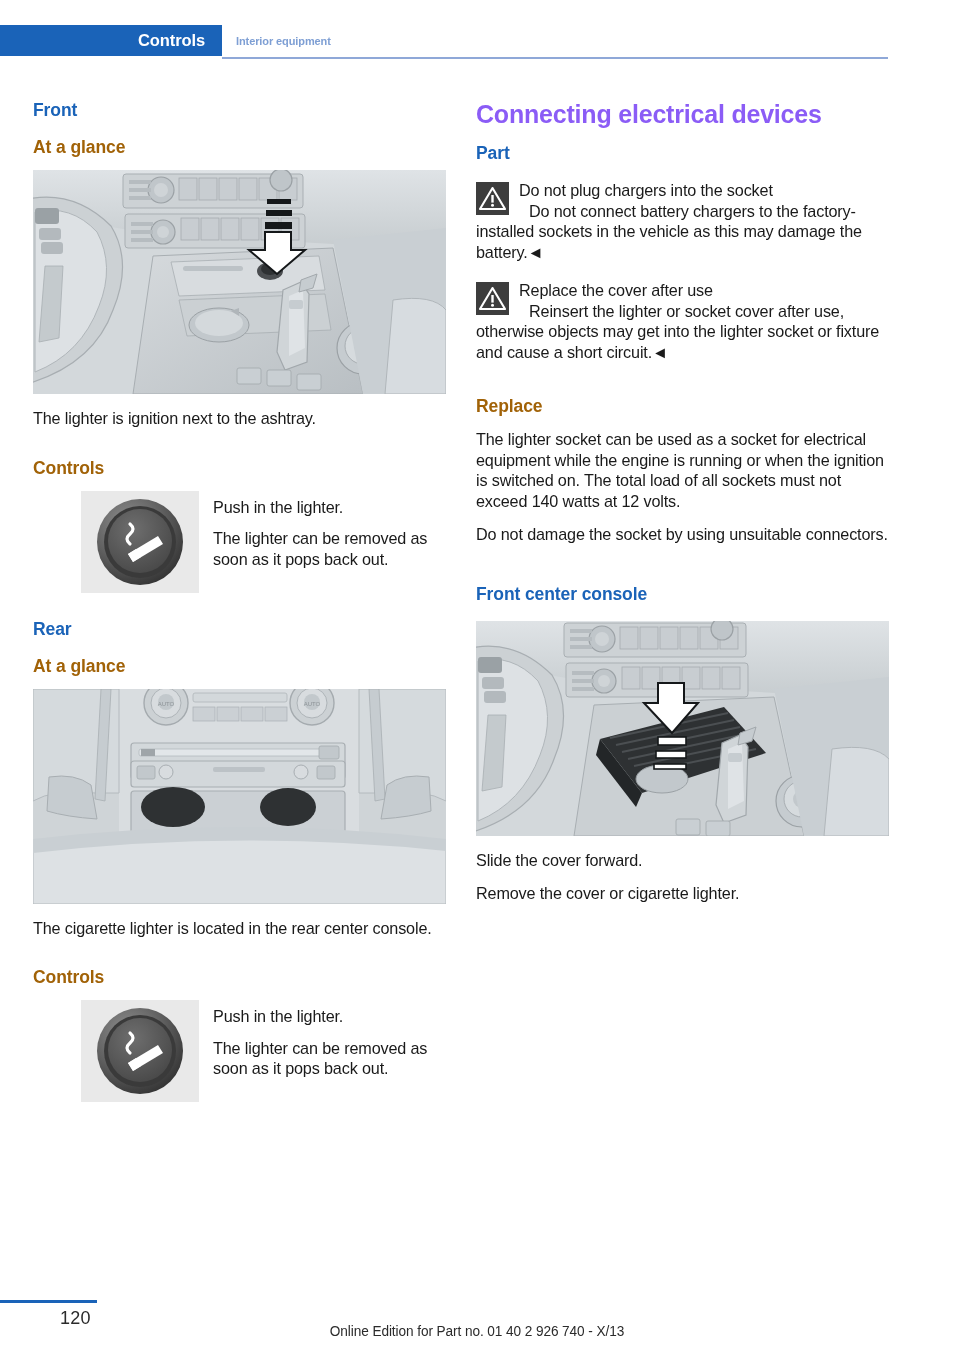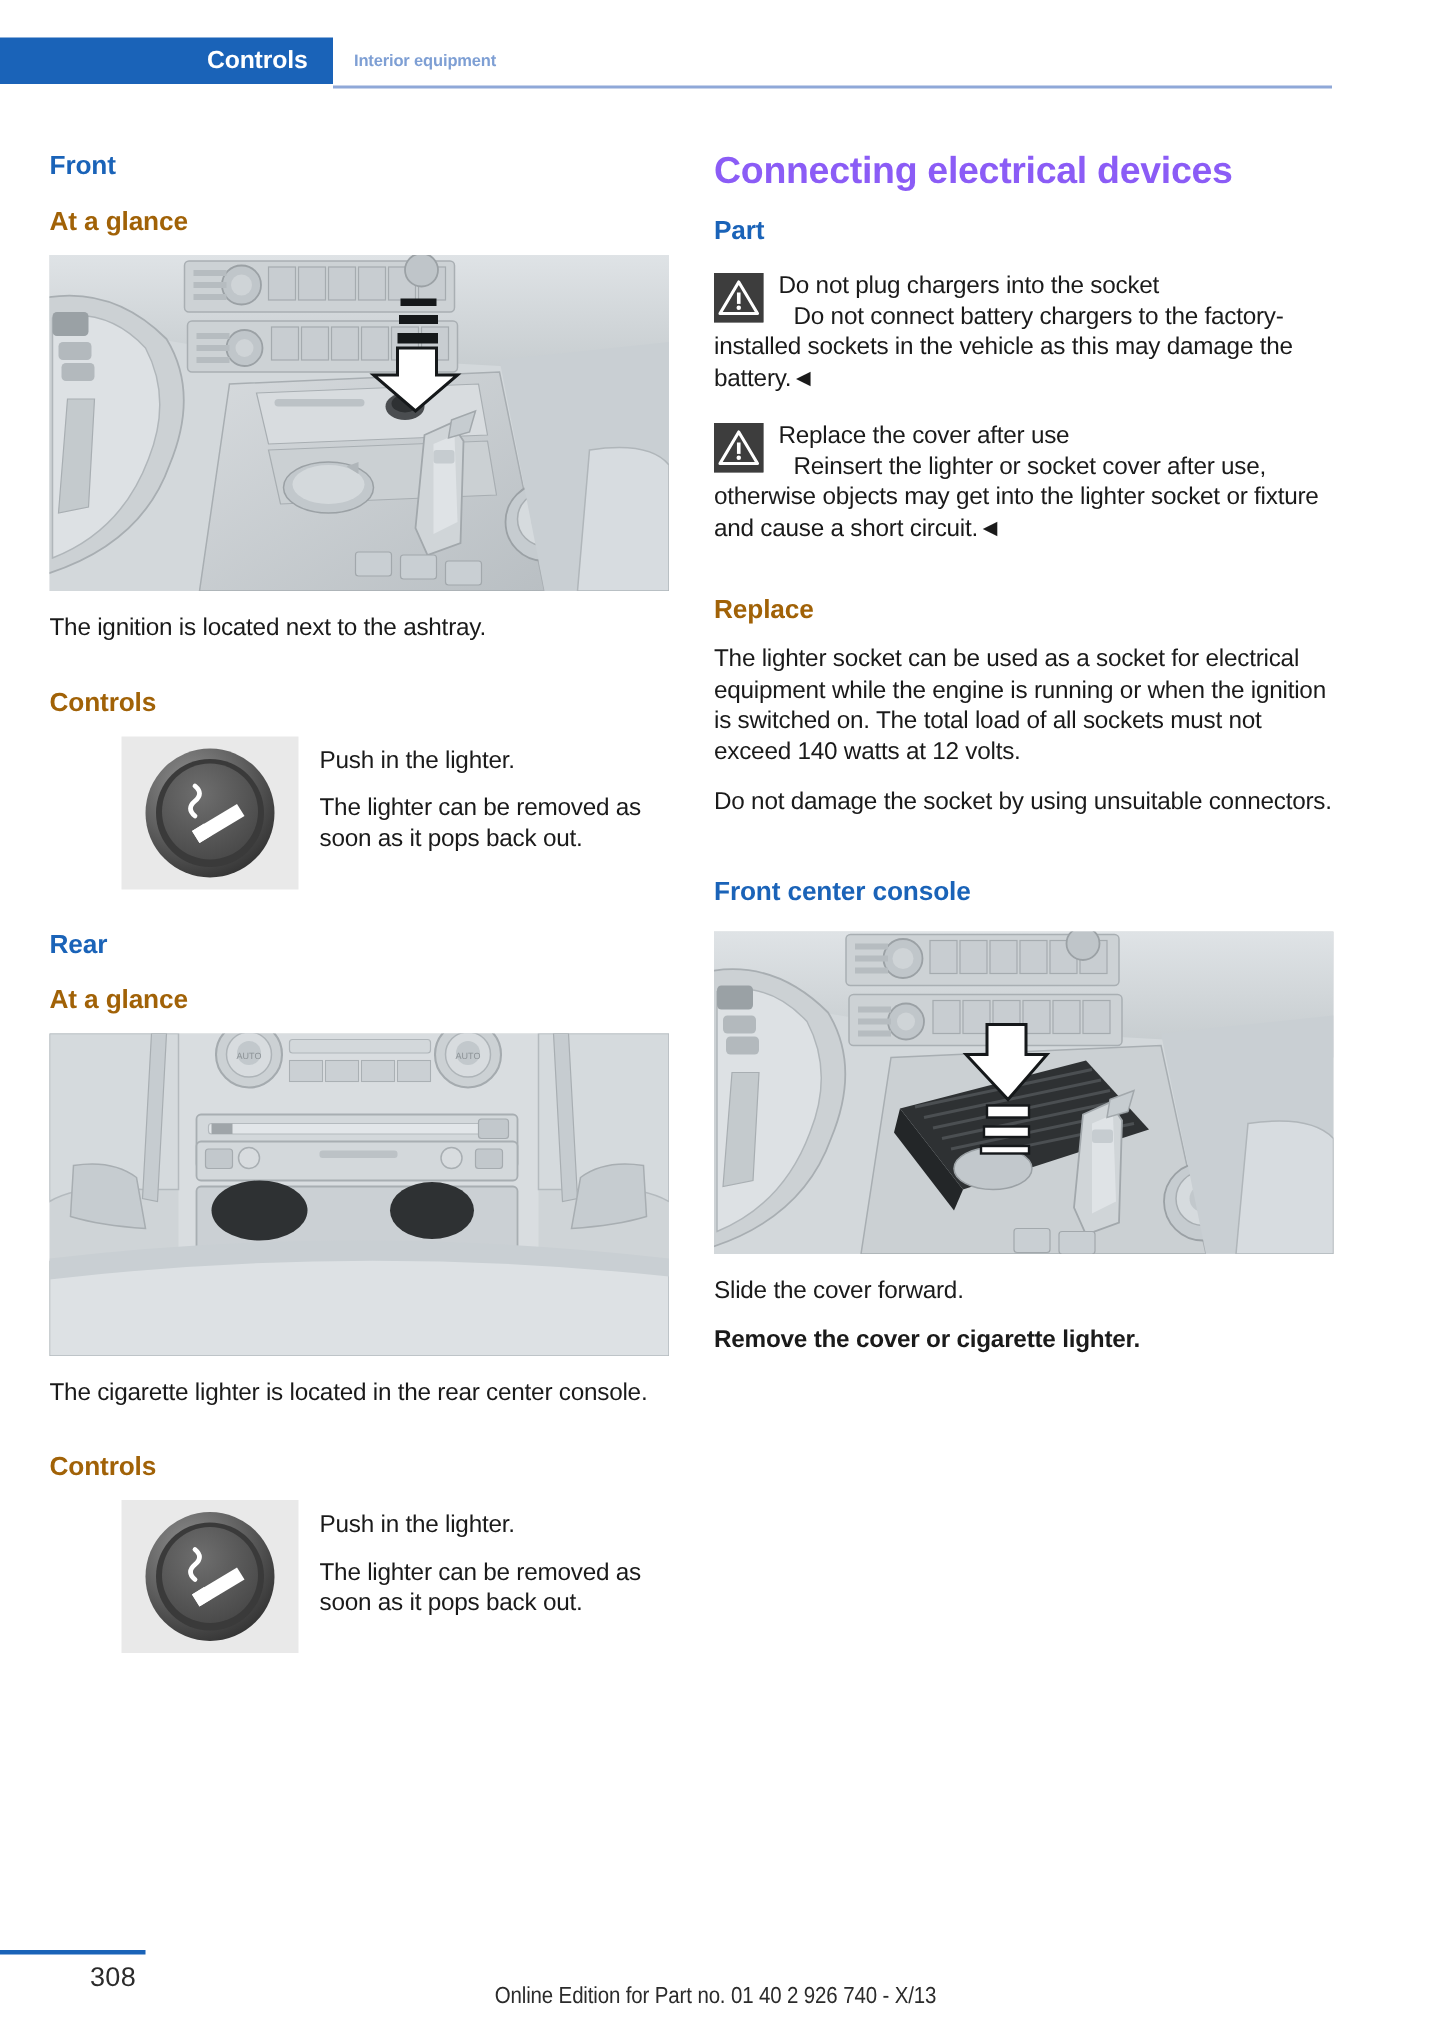--- a/index.html
+++ b/index.html
@@ -307,7 +307,7 @@
     </svg>
   </div>
 
-  <p class="body">The ignition is located next to the ashtray.</p>
+  <p class="body">The lighter is ignition next to the ashtray.</p>
 
   <div class="gap-sm"></div>
 

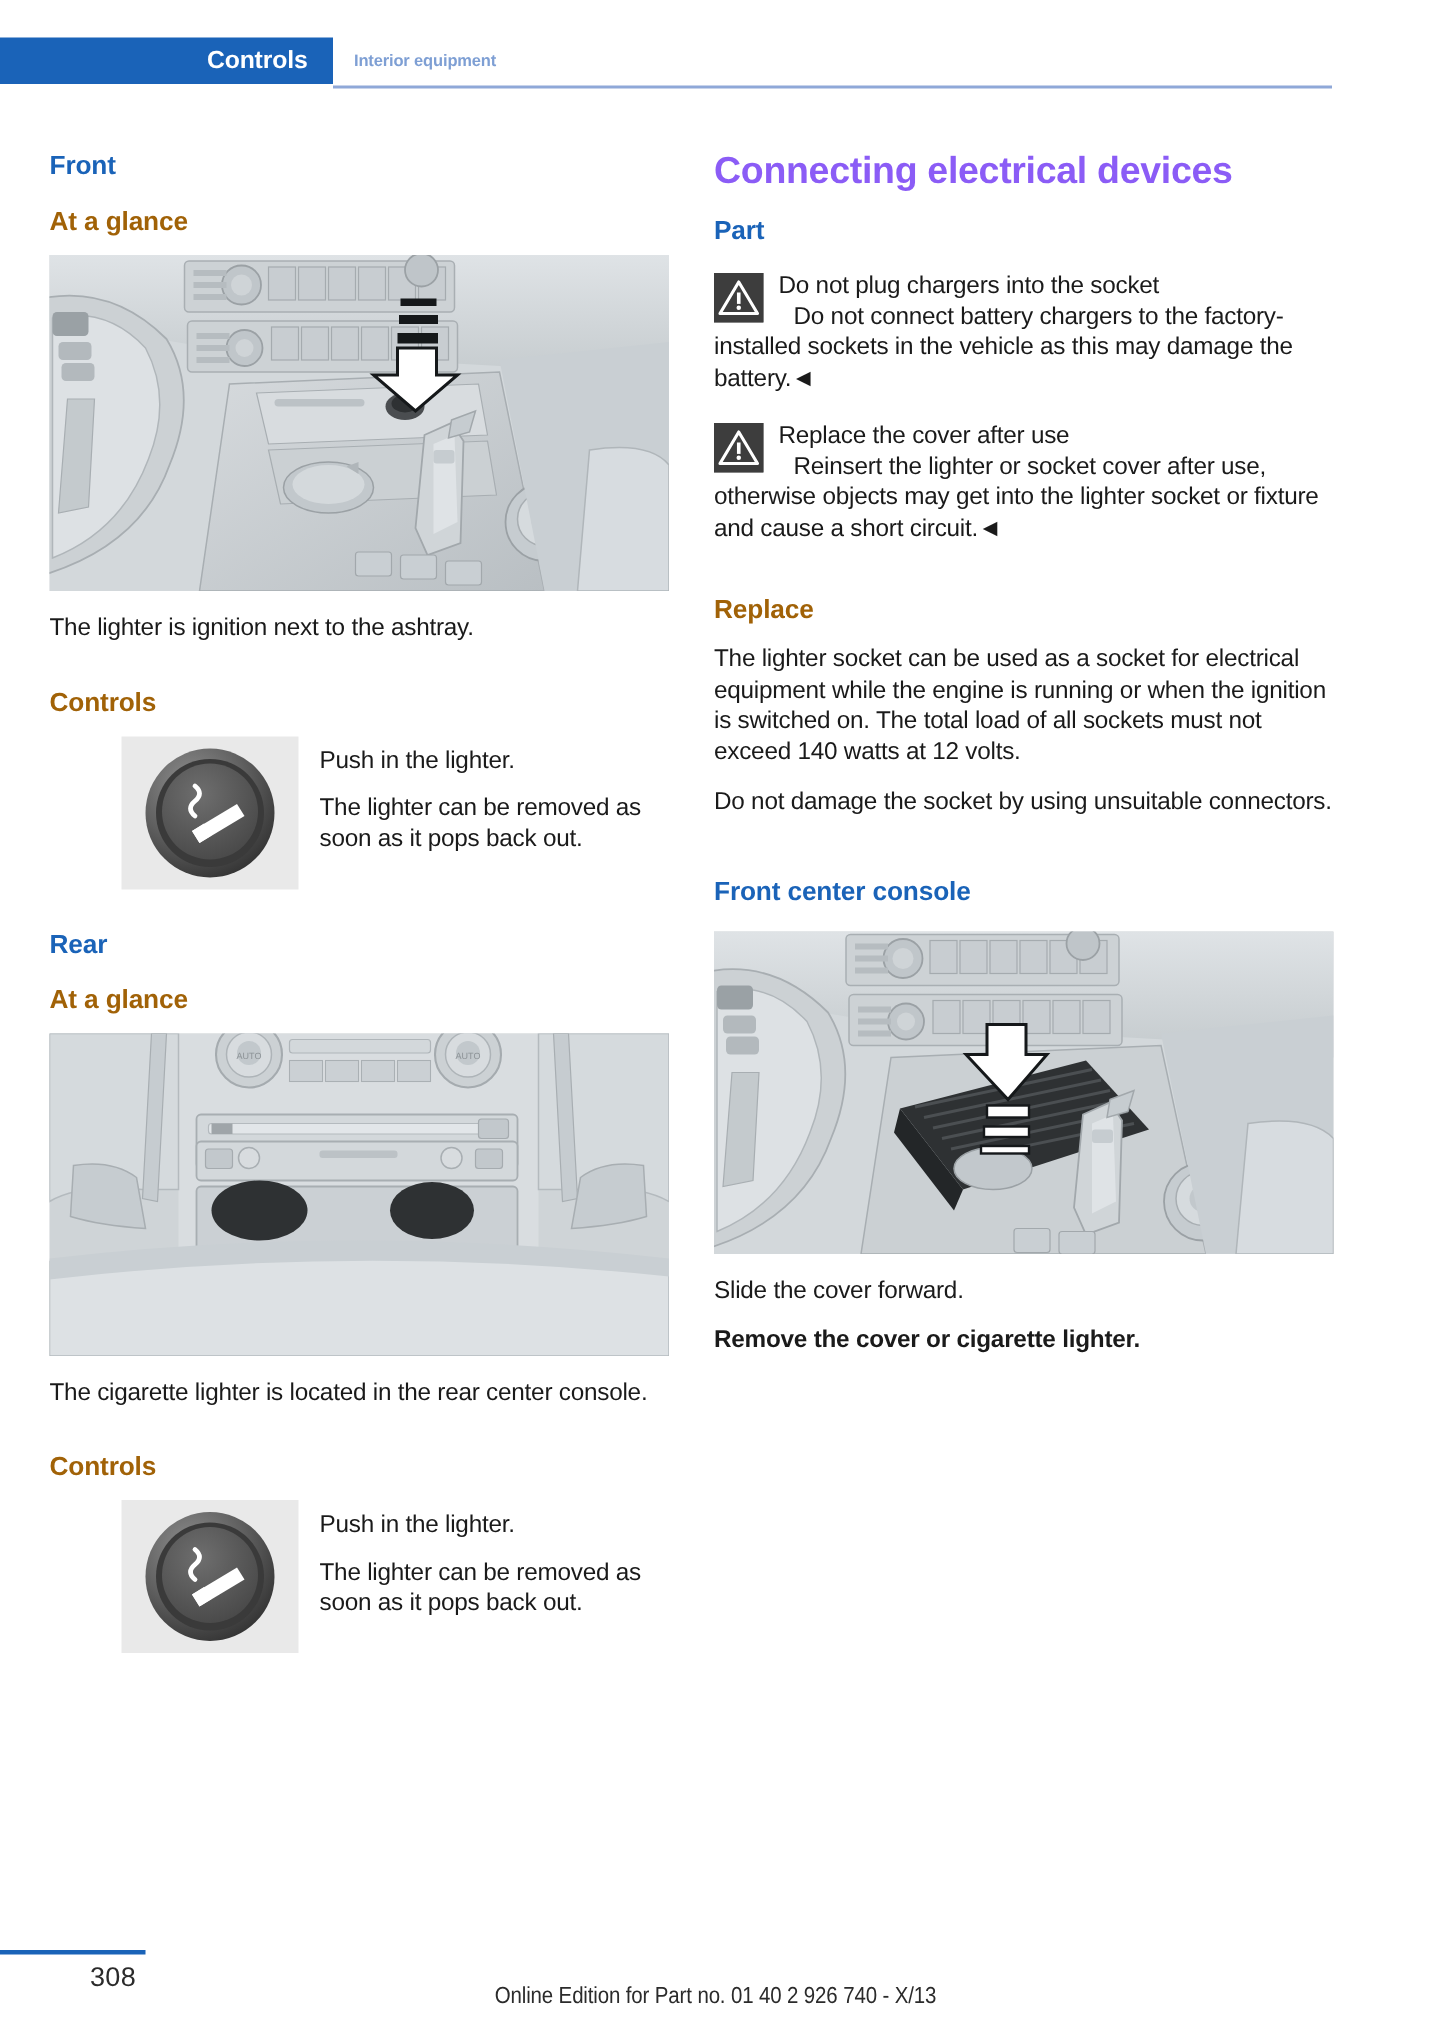--- a/index.html
+++ b/index.html
@@ -99,7 +99,7 @@
     color: #1a1a1a;
     letter-spacing: -0.15px;
   }
-  p.body:last-child { margin-bottom: 18px; font-weight: bold; }
+  p.body:last-child { margin-bottom: 18px; }
 
   .gap-sm { height: 16px; }
   .gap-md { height: 26px; }

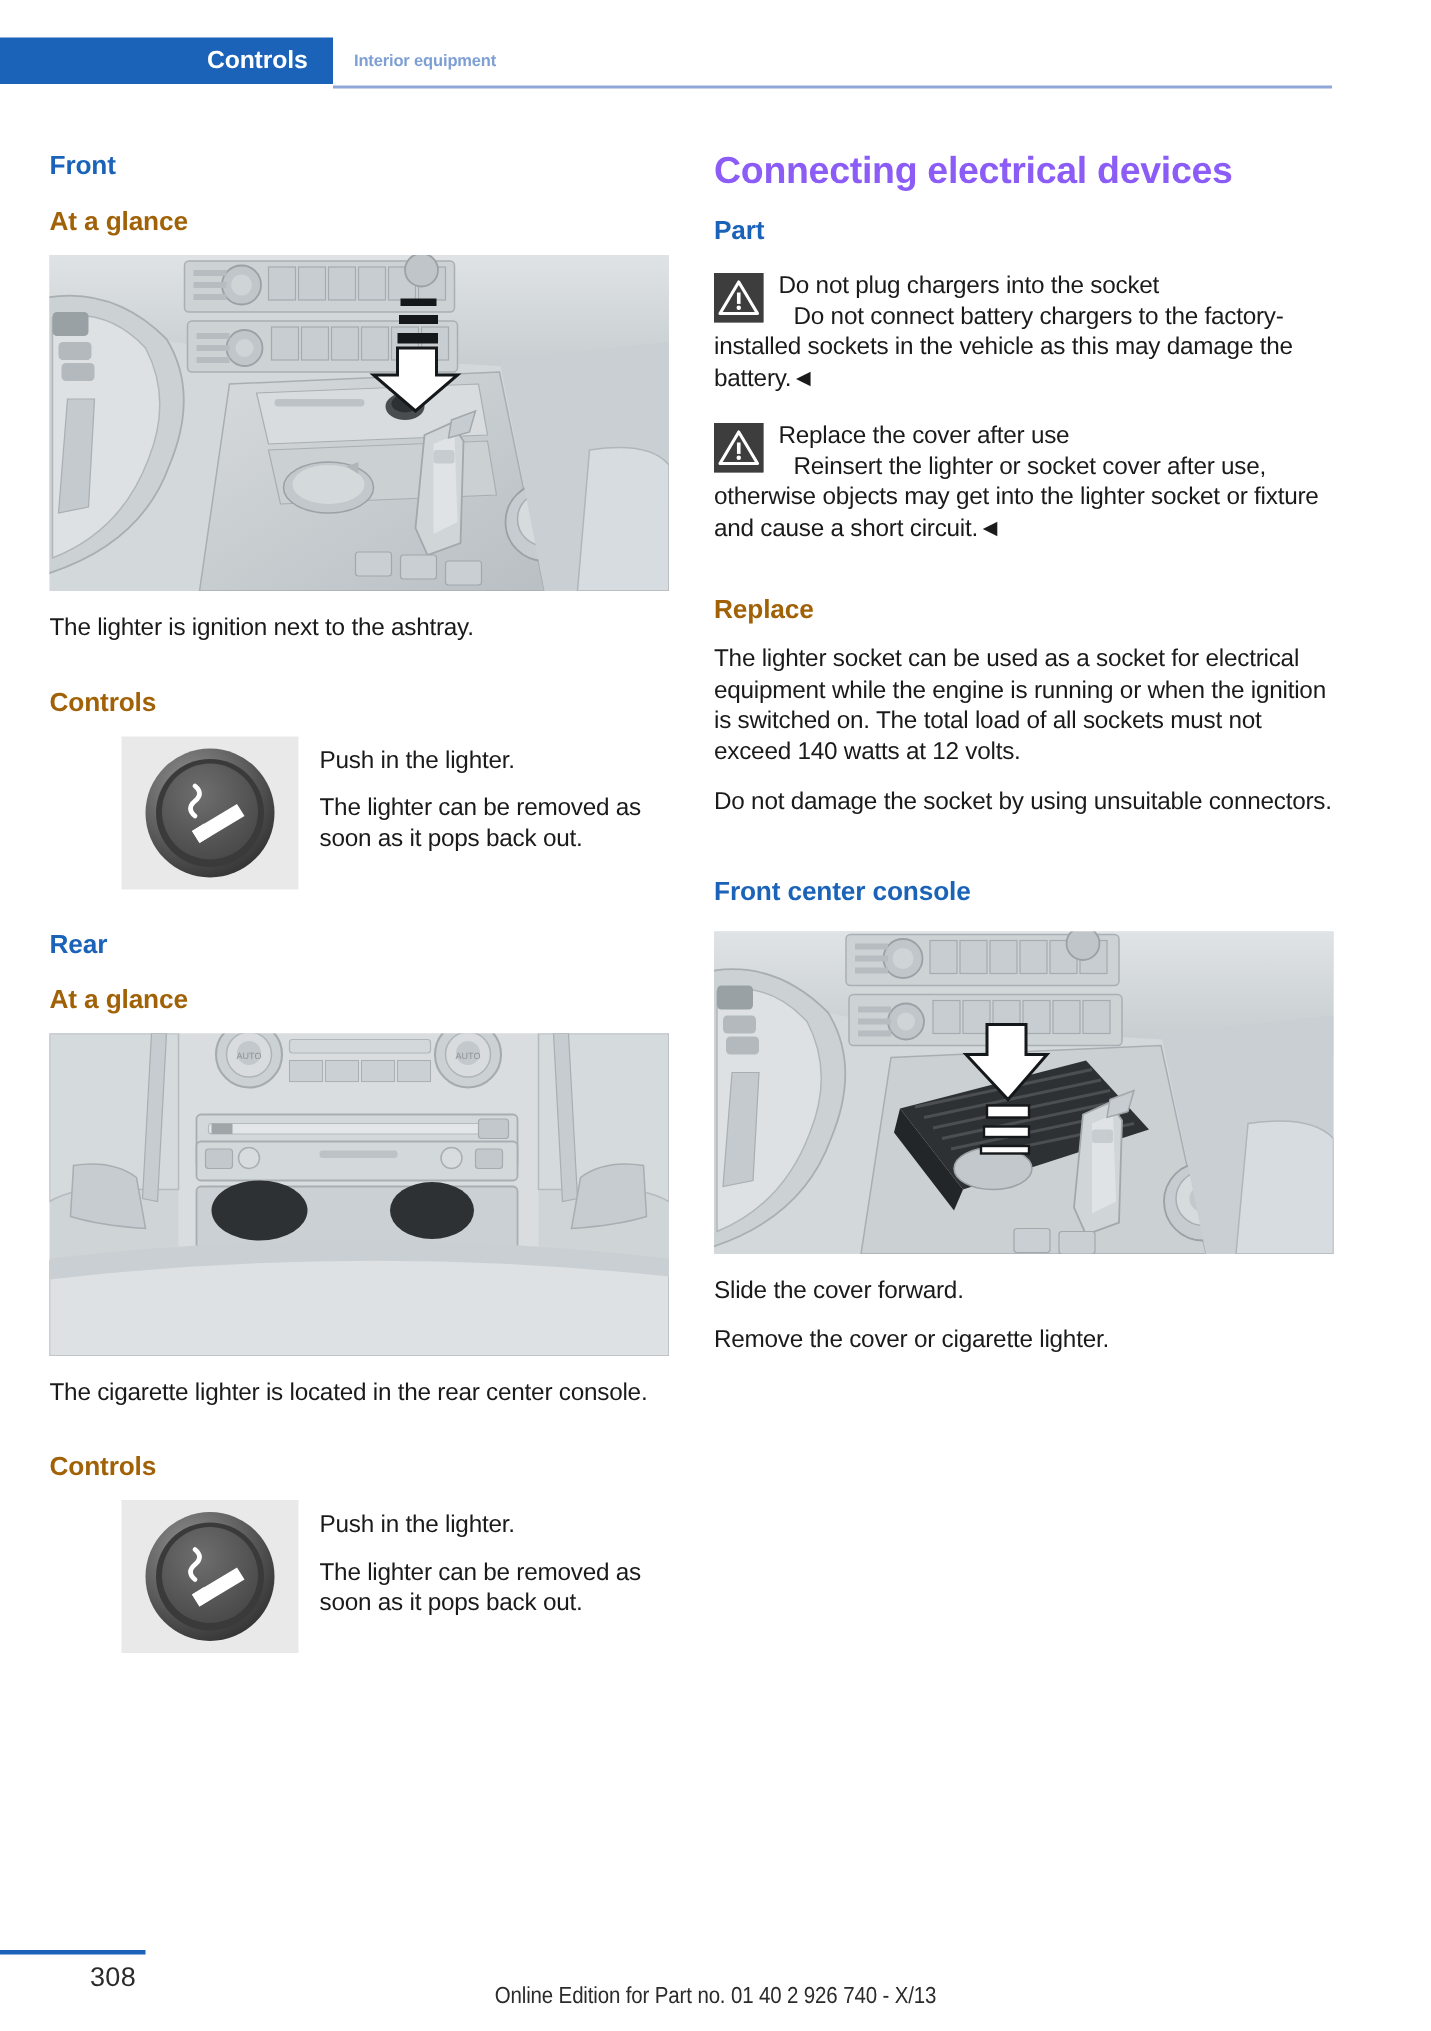--- a/index.html
+++ b/index.html
@@ -572,7 +572,7 @@
 </div>
 
 <div id="footer-rule"></div>
-<div id="footer-pagenum">308</div>
+<div id="footer-pagenum">120</div>
 <div id="footer-edition">Online Edition for Part no. 01 40 2 926 740 - X/13</div>
 
 </body></html>

